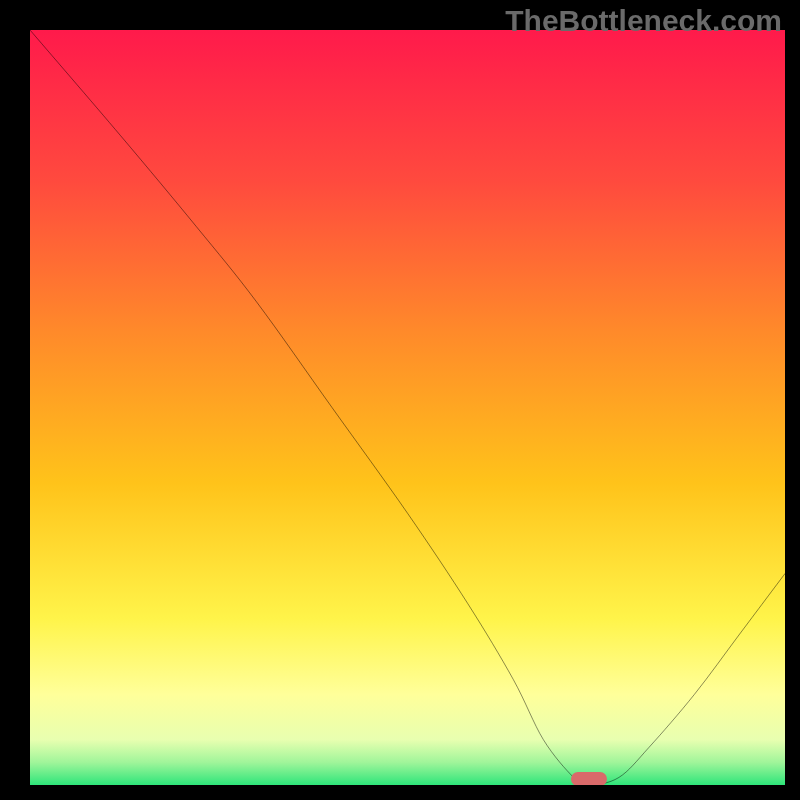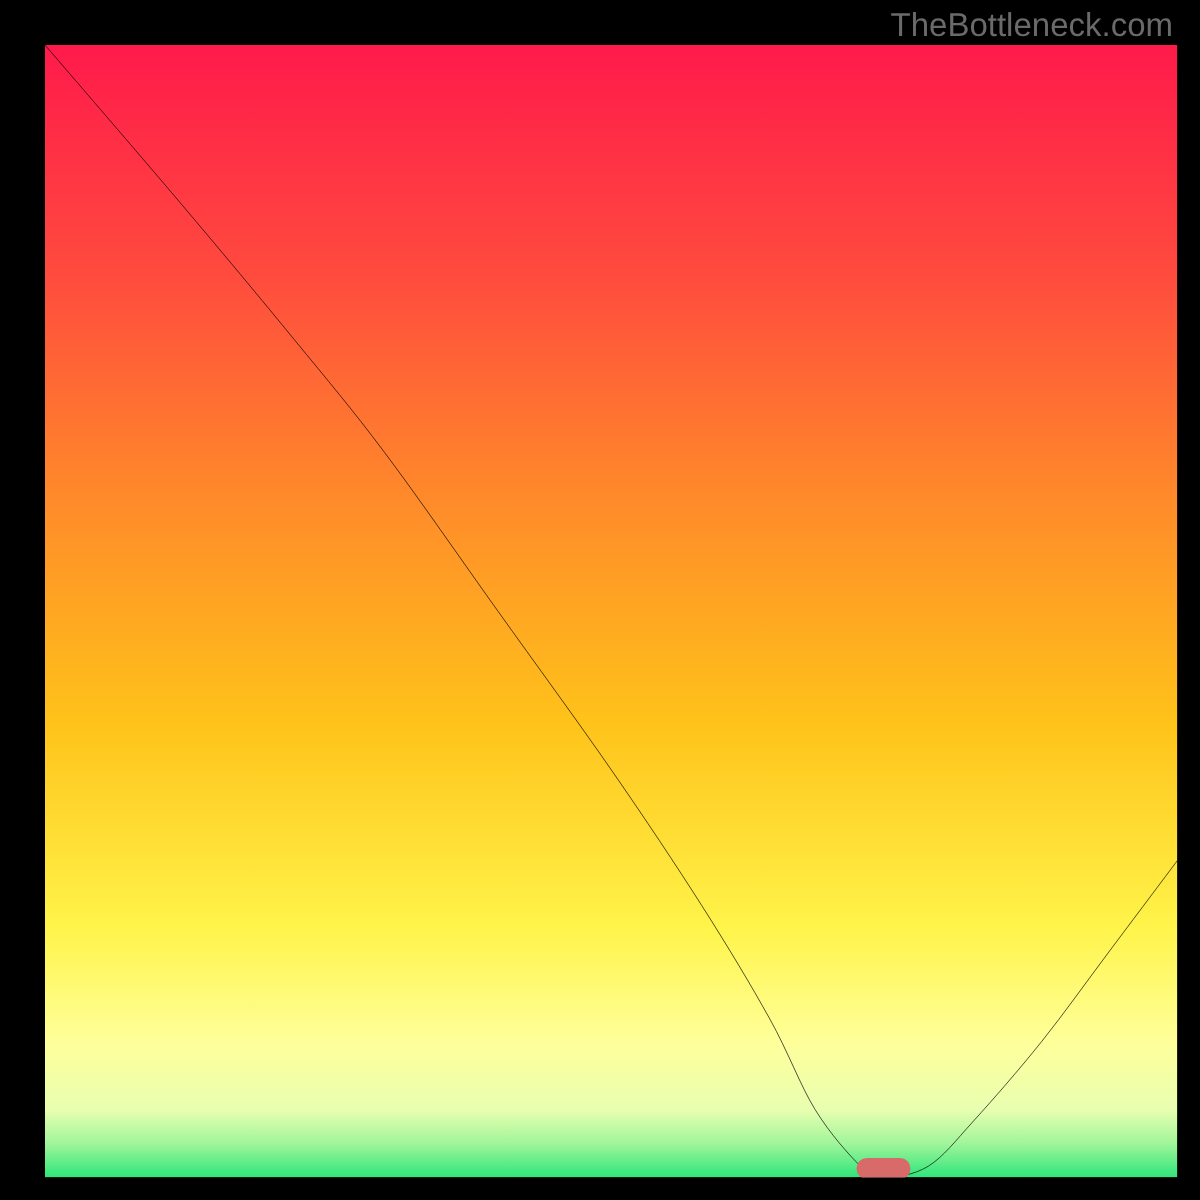--- a/index.html
+++ b/index.html
@@ -16,8 +16,8 @@
     top: 4px;
     right: 18px;
     color: #6a6a6a;
-    font-size: 22px;
-    font-weight: 400;
+    font-size: 30px;
+    font-weight: 700;
     z-index: 10;
   }
   .plot-area {

